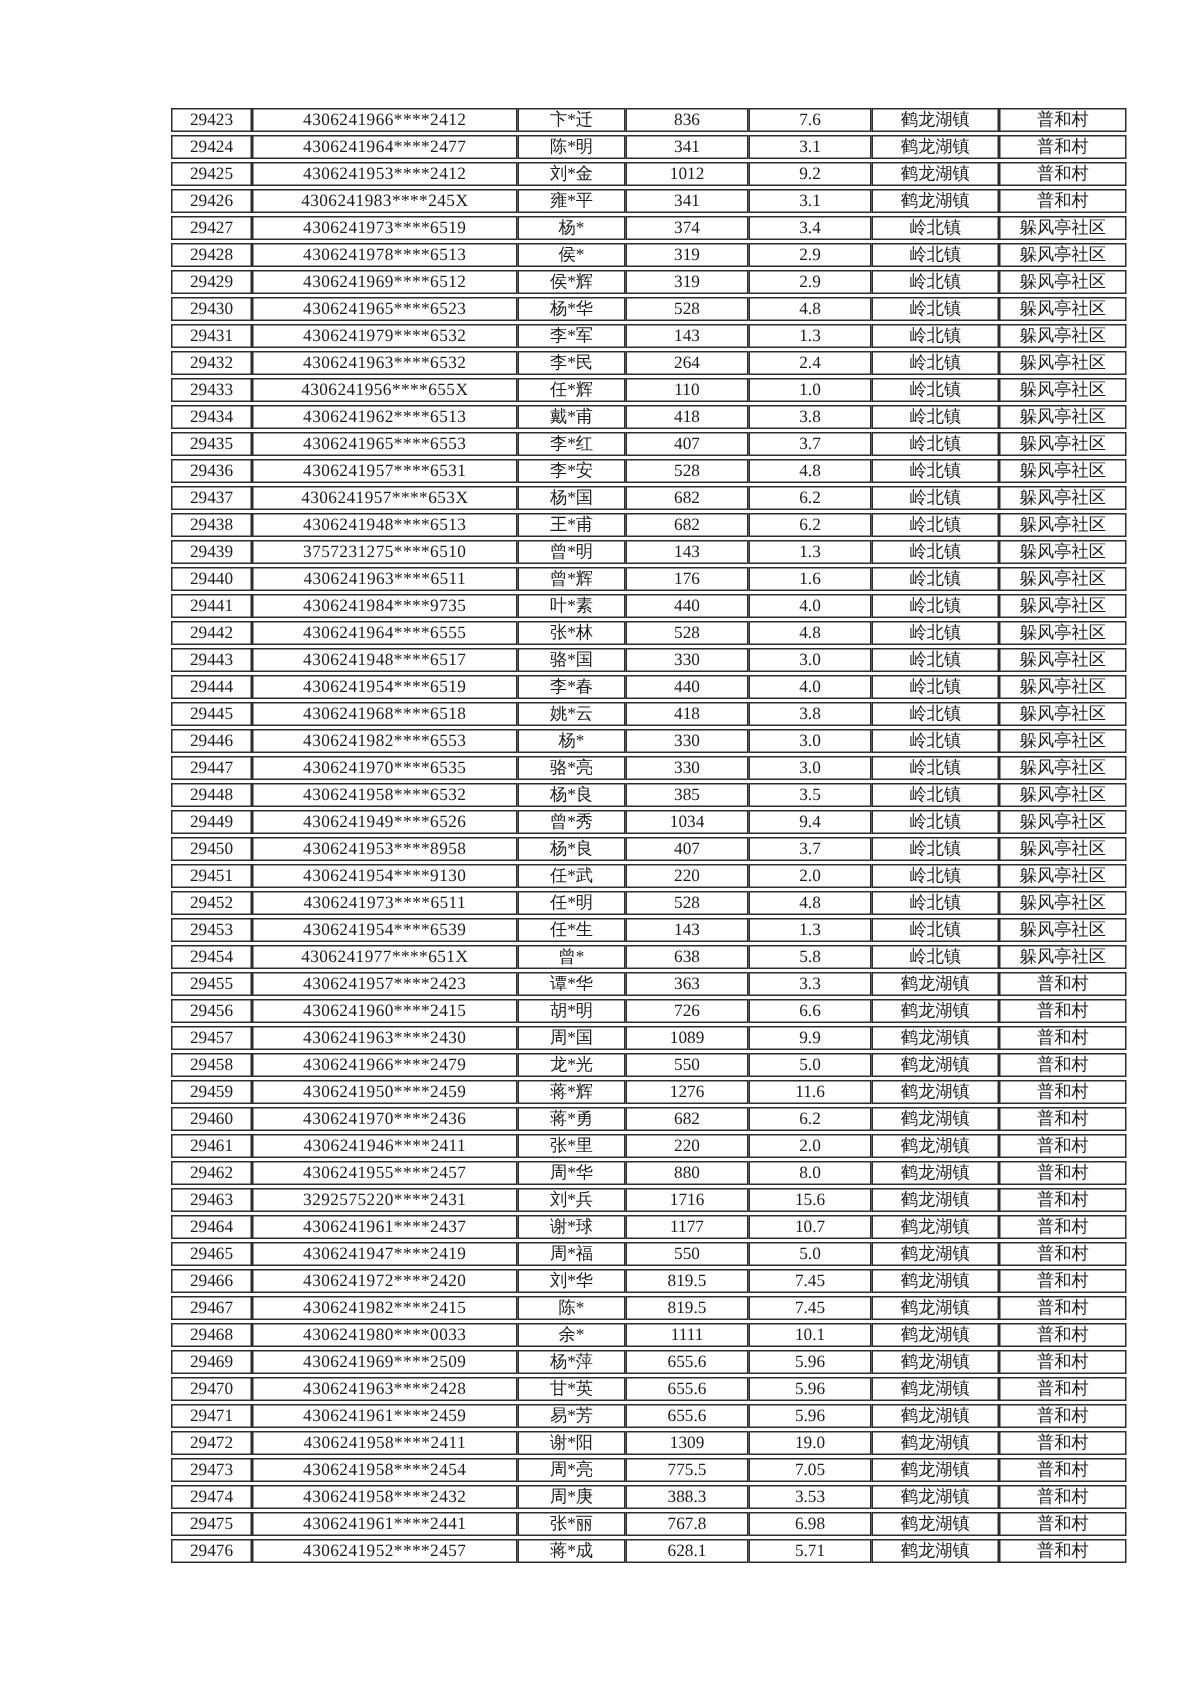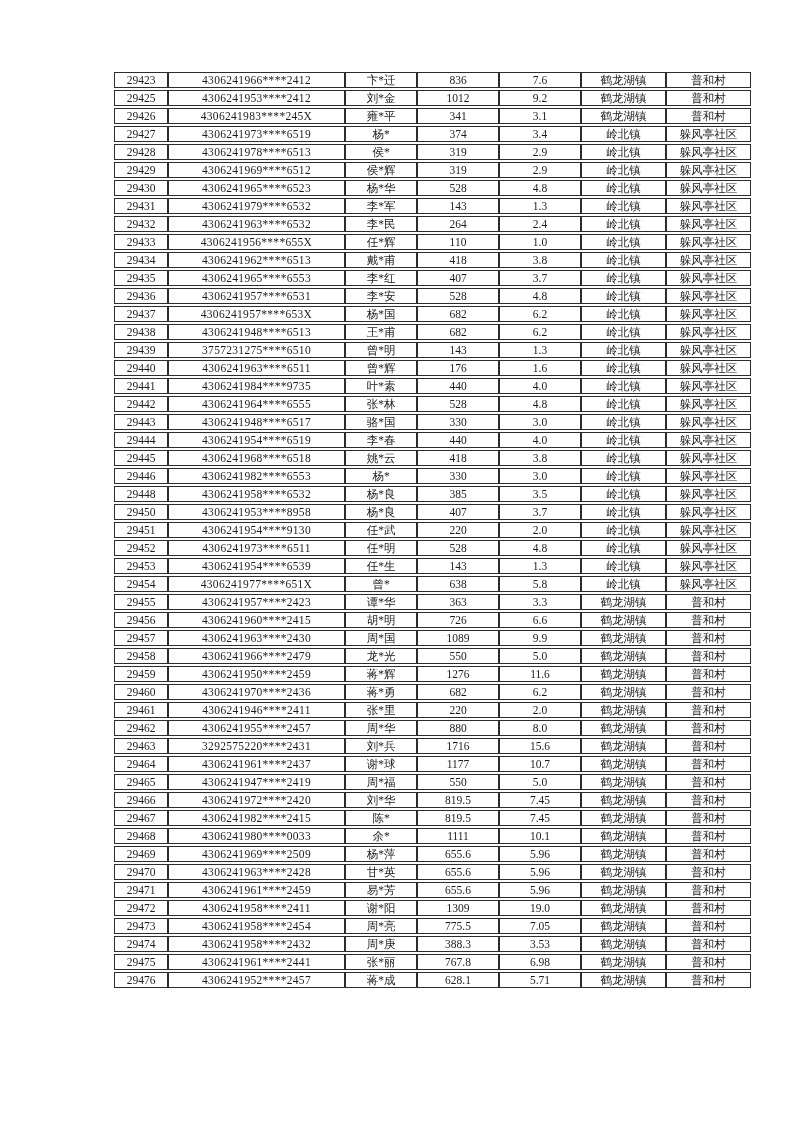--- a/index.html
+++ b/index.html
@@ -80,6 +80,15 @@
           <td class="cell-village">普和村</td>
         </tr>
         <tr>
+          <td class="cell-serial">29424</td>
+          <td class="cell-id-masked">4306241964****2477</td>
+          <td class="cell-name">陈*明</td>
+          <td class="cell-amount">341</td>
+          <td class="cell-rate">3.1</td>
+          <td class="cell-town">鹤龙湖镇</td>
+          <td class="cell-village">普和村</td>
+        </tr>
+        <tr>
           <td class="cell-serial">29425</td>
           <td class="cell-id-masked">4306241953****2412</td>
           <td class="cell-name">刘*金</td>

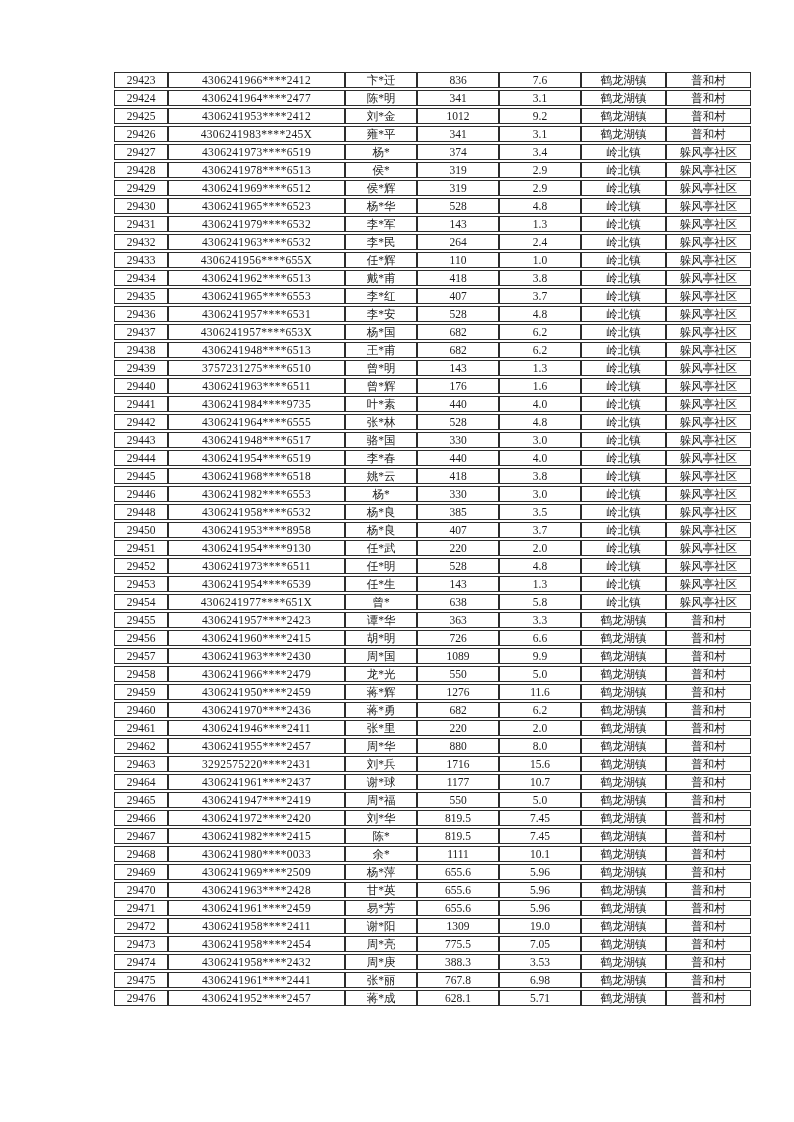--- a/index.html
+++ b/index.html
@@ -287,6 +287,15 @@
           <td class="cell-village">躲风亭社区</td>
         </tr>
         <tr>
+          <td class="cell-serial">29447</td>
+          <td class="cell-id-masked">4306241970****6535</td>
+          <td class="cell-name">骆*亮</td>
+          <td class="cell-amount">330</td>
+          <td class="cell-rate">3.0</td>
+          <td class="cell-town">岭北镇</td>
+          <td class="cell-village">躲风亭社区</td>
+        </tr>
+        <tr>
           <td class="cell-serial">29448</td>
           <td class="cell-id-masked">4306241958****6532</td>
           <td class="cell-name">杨*良</td>

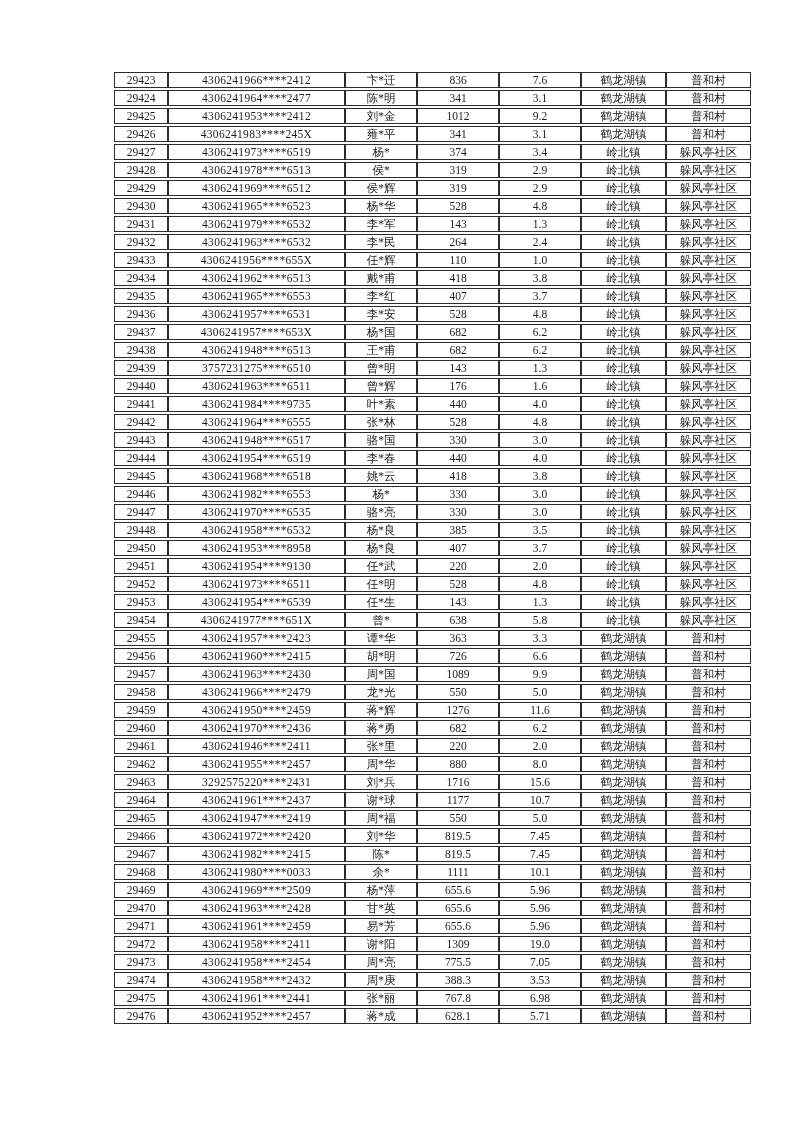--- a/index.html
+++ b/index.html
@@ -305,6 +305,15 @@
           <td class="cell-village">躲风亭社区</td>
         </tr>
         <tr>
+          <td class="cell-serial">29449</td>
+          <td class="cell-id-masked">4306241949****6526</td>
+          <td class="cell-name">曾*秀</td>
+          <td class="cell-amount">1034</td>
+          <td class="cell-rate">9.4</td>
+          <td class="cell-town">岭北镇</td>
+          <td class="cell-village">躲风亭社区</td>
+        </tr>
+        <tr>
           <td class="cell-serial">29450</td>
           <td class="cell-id-masked">4306241953****8958</td>
           <td class="cell-name">杨*良</td>

